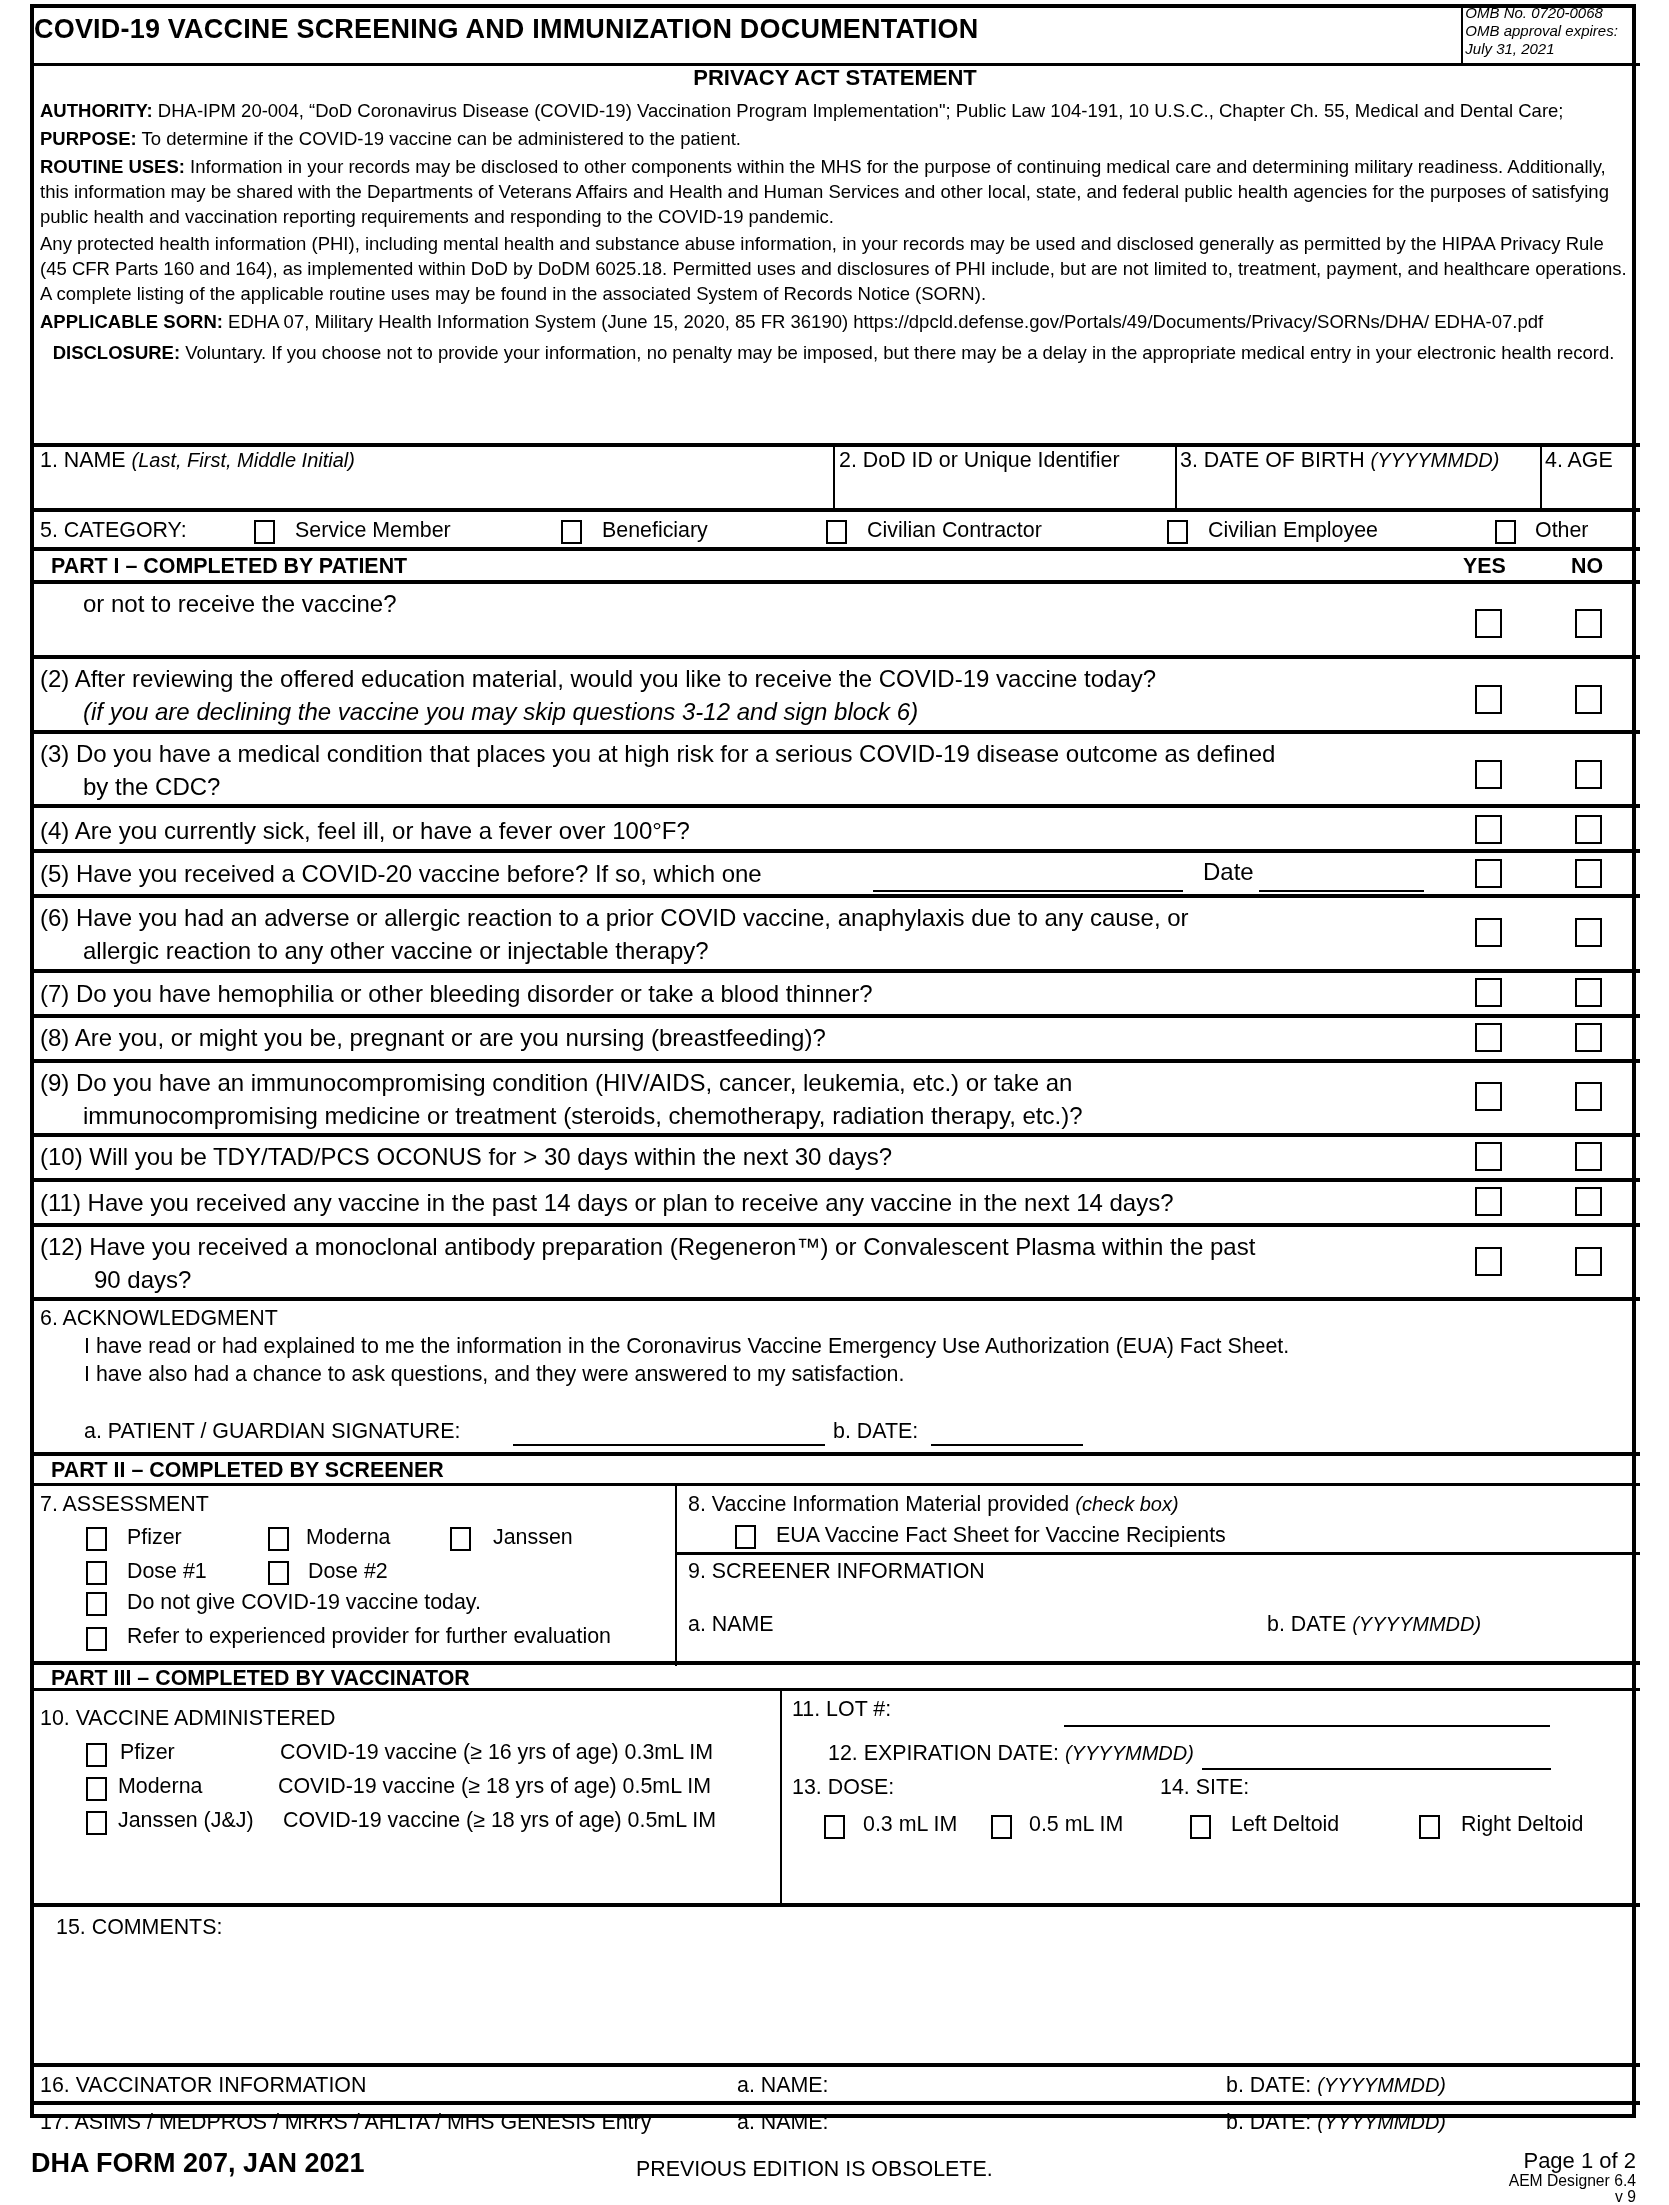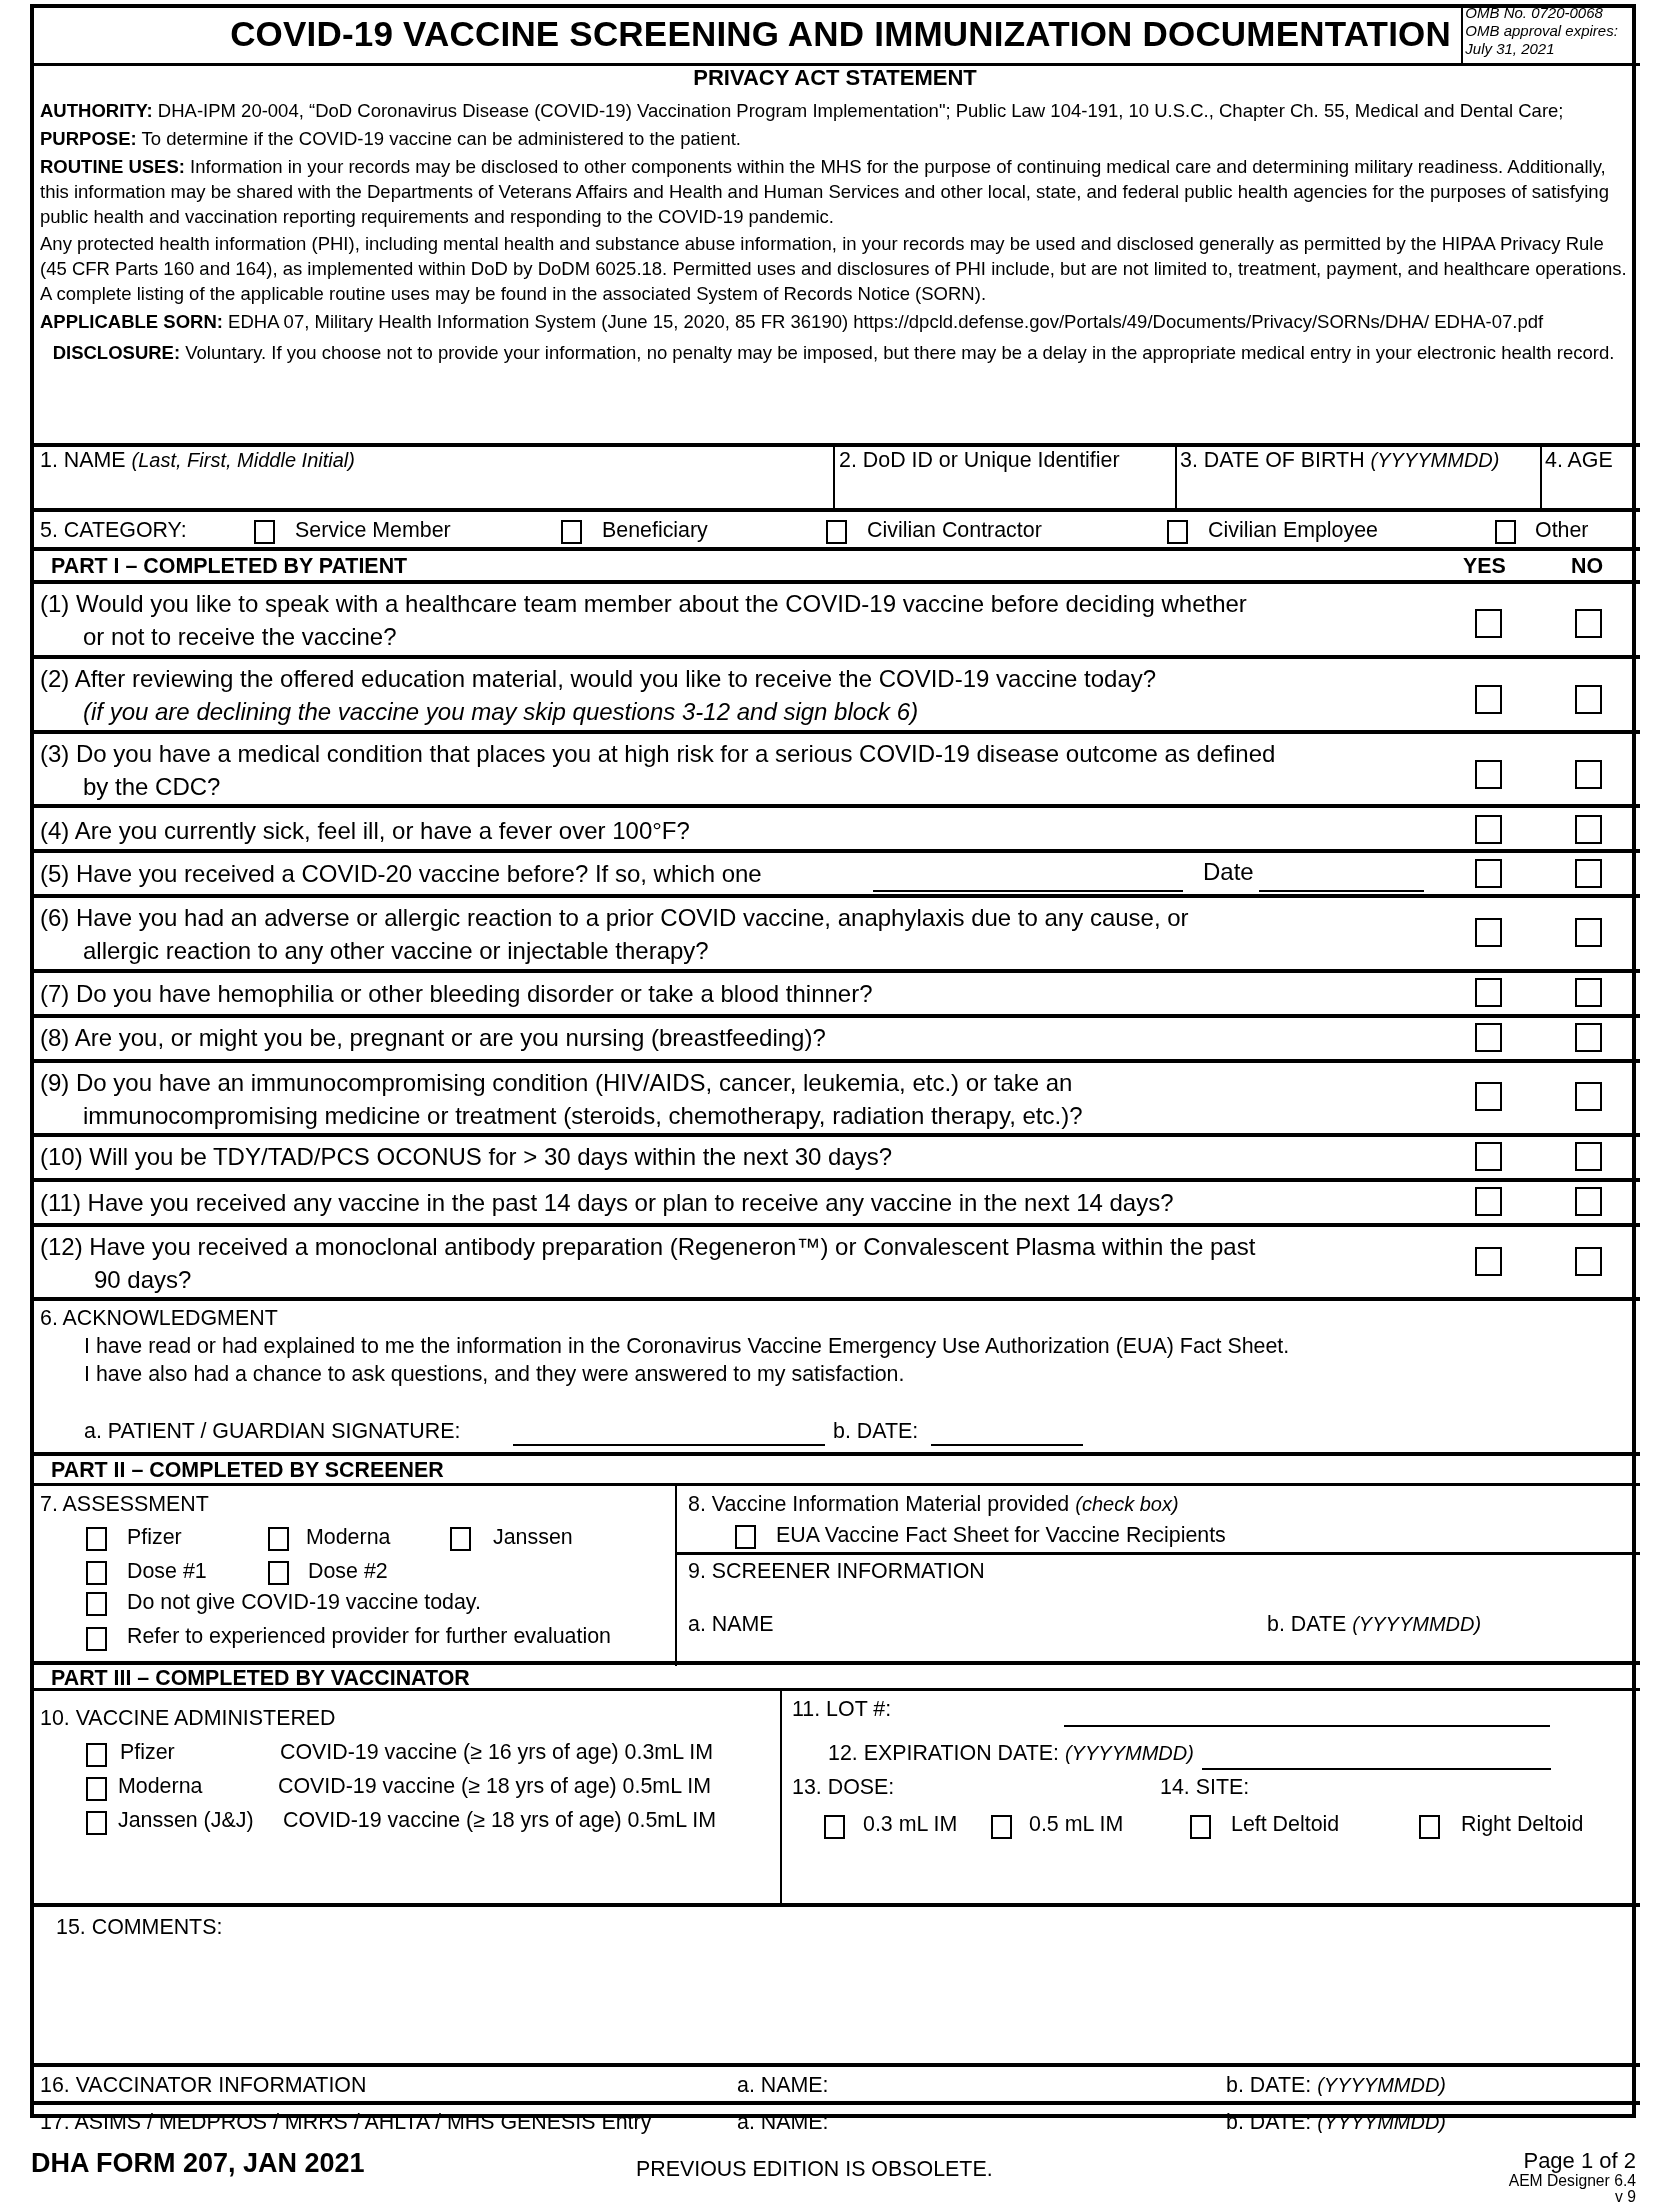--- a/index.html
+++ b/index.html
@@ -10,7 +10,7 @@
   .hline { position: absolute; background: #000; height: 2.8px; }
   .hline.thick { height: 4.3px; }
   .vline { position: absolute; background: #000; width: 2.1px; }
-  .title { position: absolute; left: 34px; top: 14.2px; width: 1417px; text-align: right; font-weight: bold; font-size: 35px; letter-spacing: 0.2px; }
+  .title { position: absolute; left: 34px; top: 14.2px; width: 1417px; text-align: left; font-weight: bold; font-size: 27px; letter-spacing: 0.2px; }
   .omb { position: absolute; left: 1461px; top: 4.3px; width: 175px; font-style: italic; font-size: 15px; line-height: 18px; padding-left: 4.3px; }
   .privacy-head { position: absolute; left: 34px; top: 65px; width: 1602px; text-align: center; font-weight: bold; font-size: 22px; }
   .privacy { position: absolute; left: 40px; top: 98px; width: 1587px; font-size: 18.5px; line-height: 25px; }

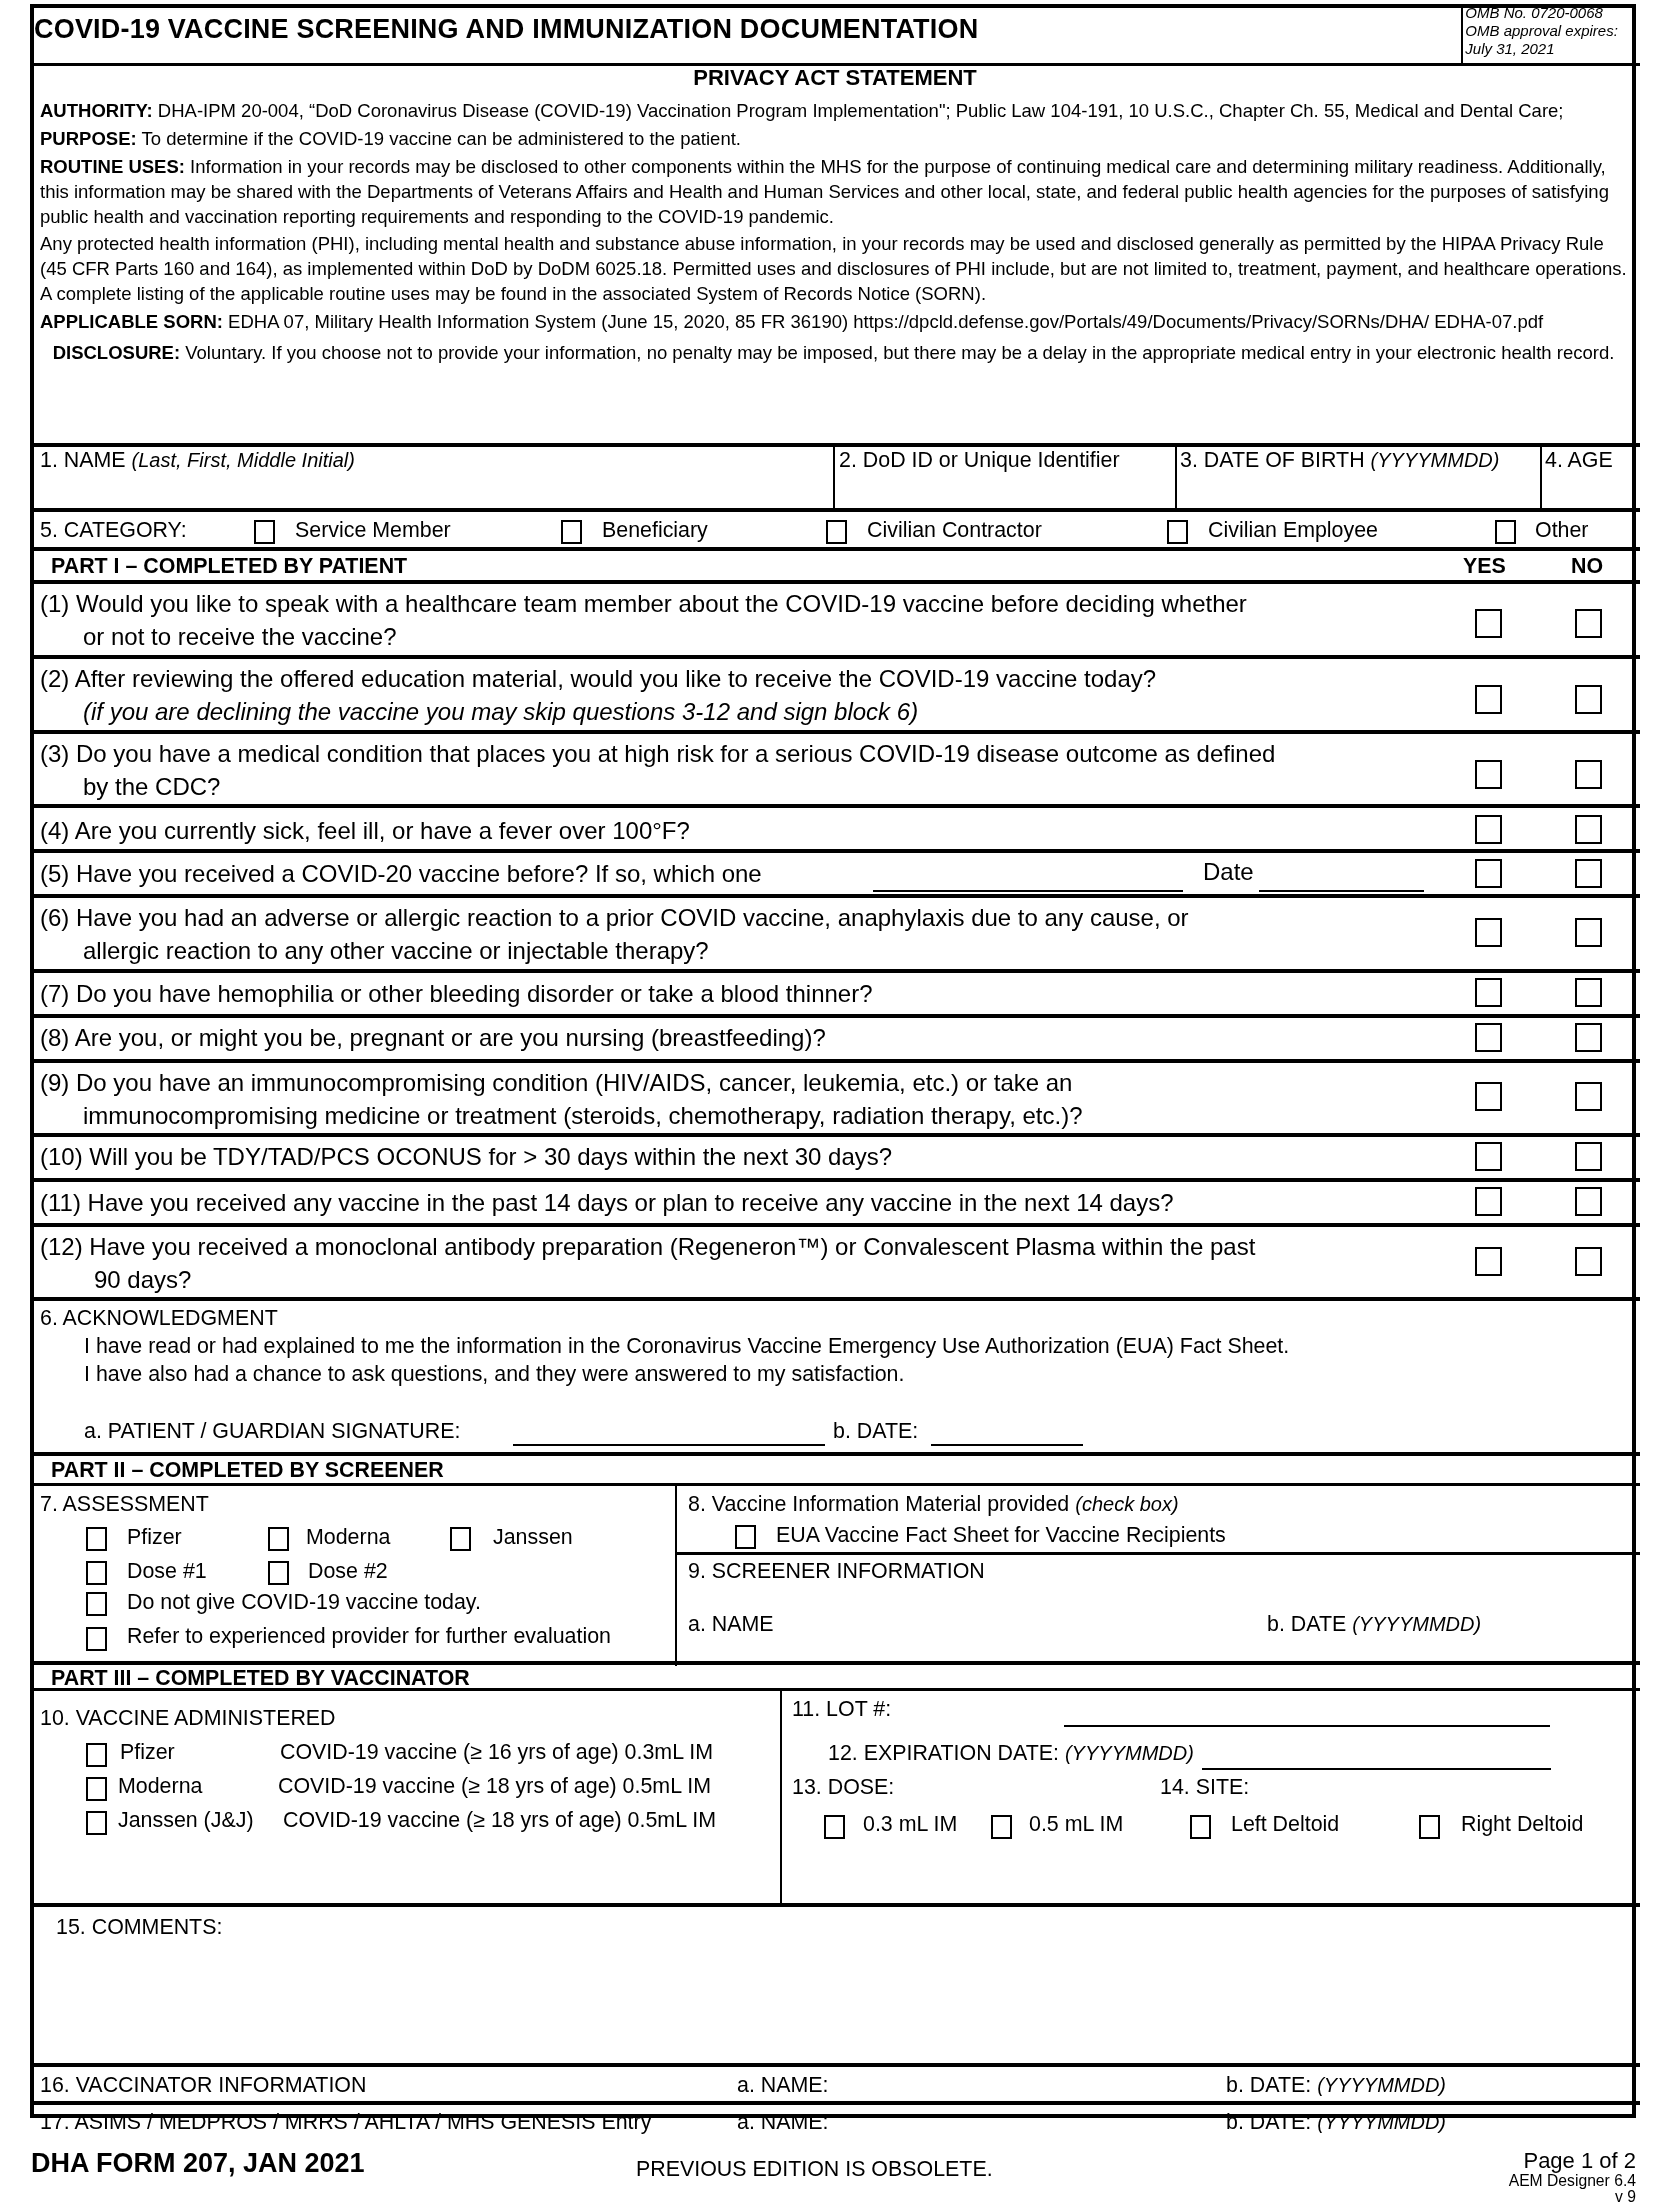--- a/index.html
+++ b/index.html
@@ -83,7 +83,7 @@
 <div class="lbl bold" style="left:1571px; top:554px;">NO</div>
 <div class="hline thick" style="left:30px; top:580px; width:1610px;"></div>
 
-<div class="q" style="top:587px;"><span>(1) Would you like to speak with a healthcare team member about the COVID-19 vaccine before deciding whether</span><span class="cont">or not to receive the vaccine?</span></div>
+<div class="q" style="top:587px;"><span class="cont">or not to receive the vaccine?</span></div>
 <div class="cb" style="left:1475px; top:609px;"></div>
 <div class="cb" style="left:1575px; top:609px;"></div>
 <div class="hline thick" style="left:30px; top:655px; width:1610px;"></div>

